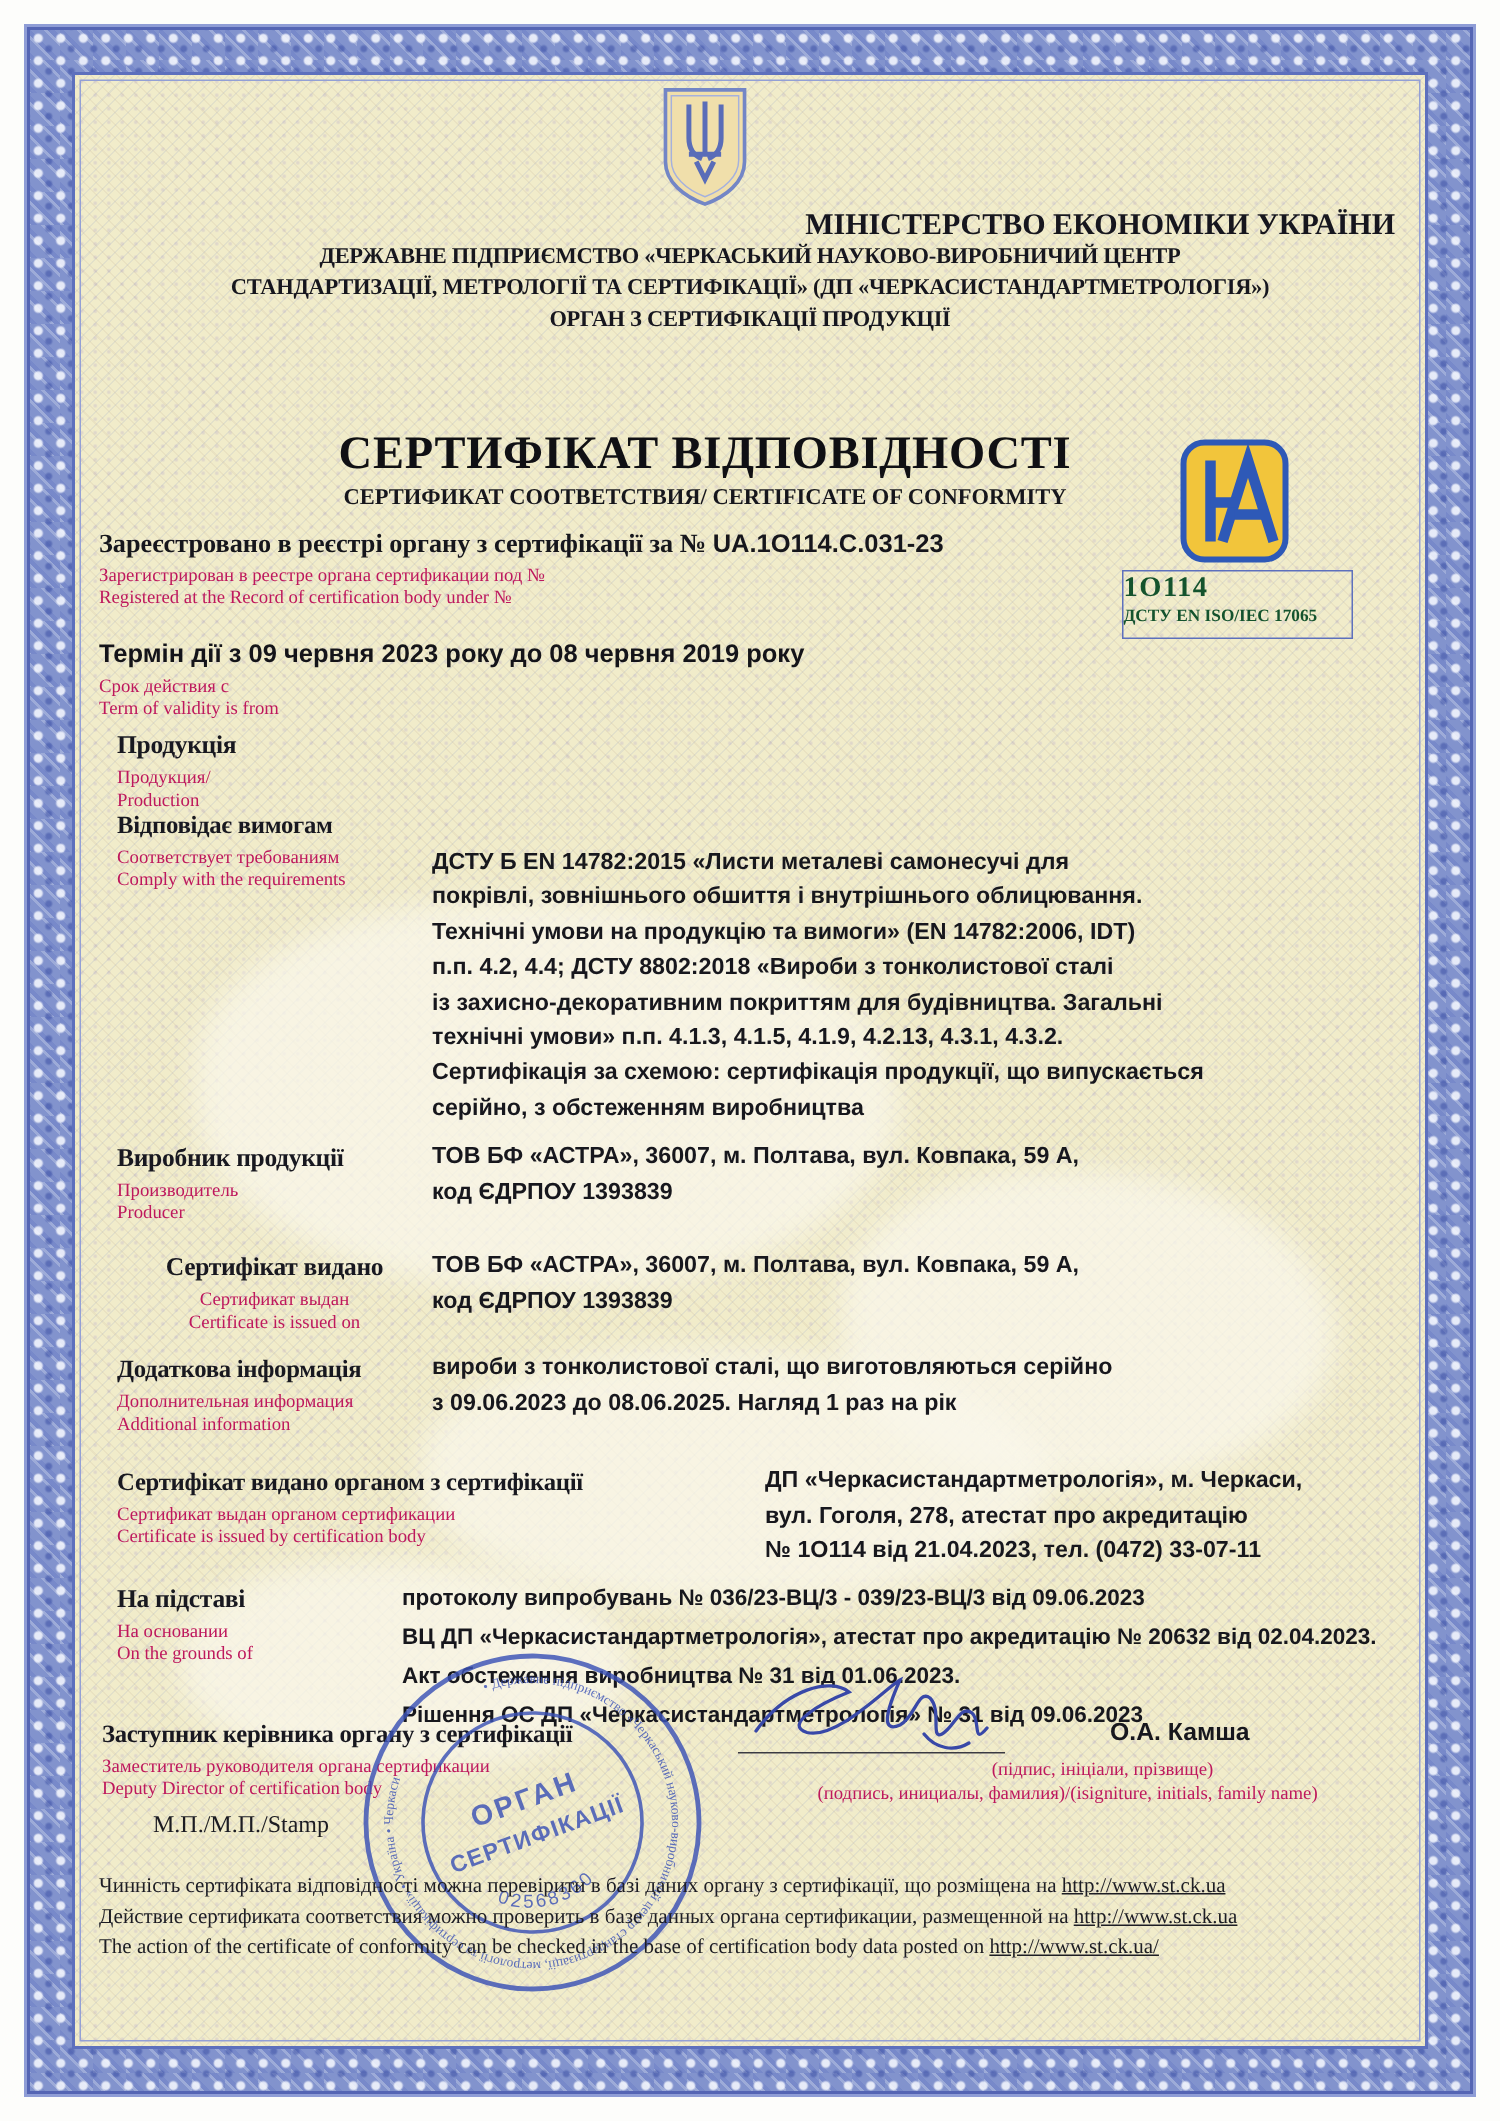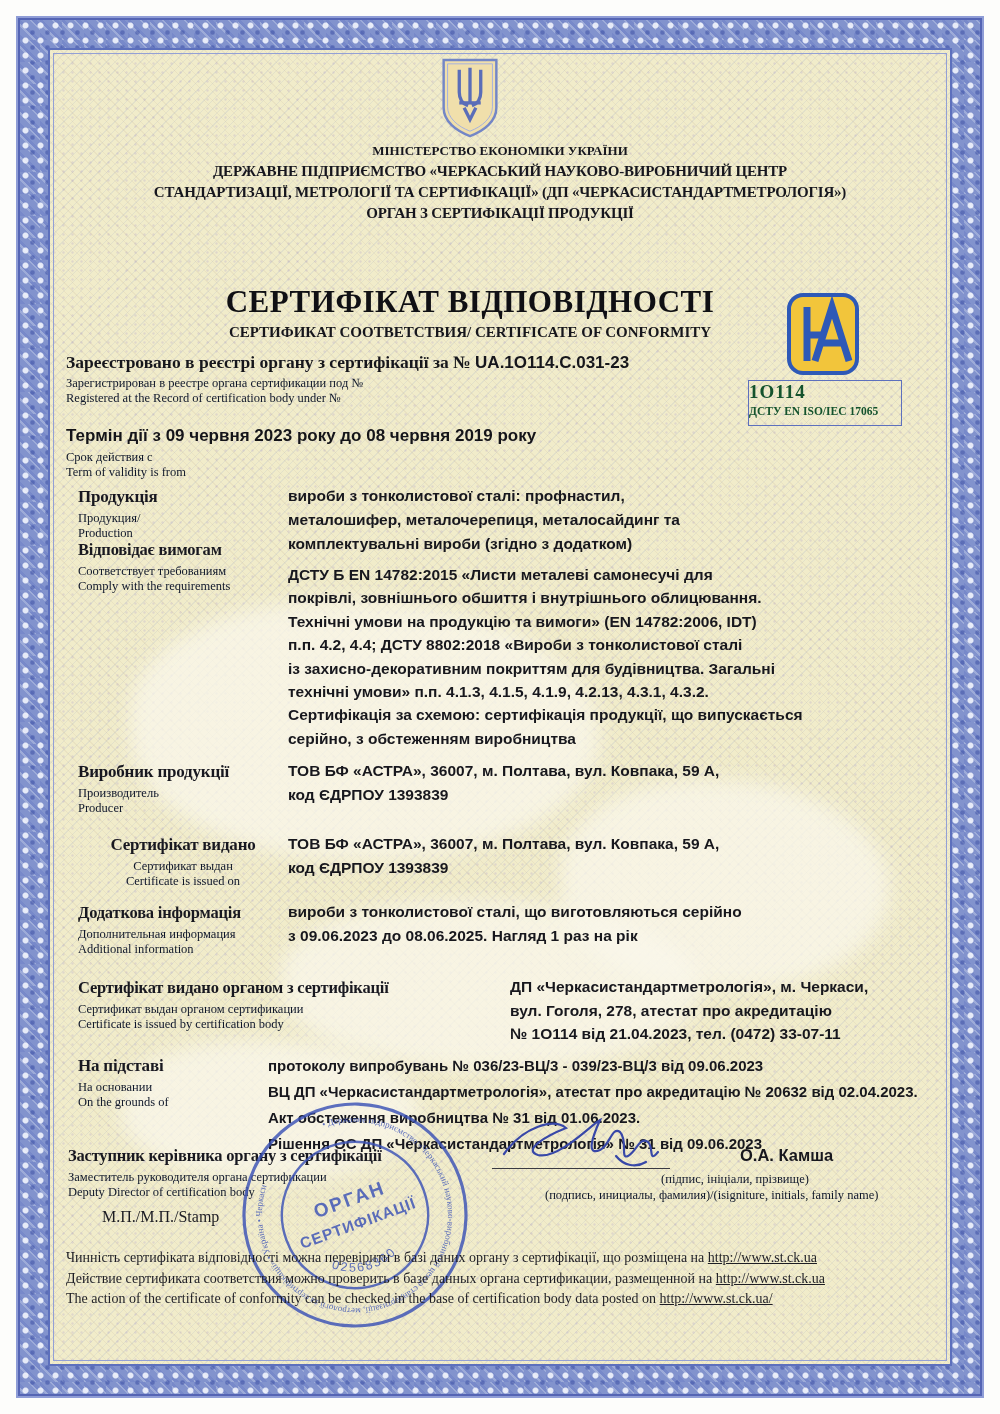--- a/index.html
+++ b/index.html
@@ -40,7 +40,7 @@
   .center{text-align:center;}
 
   .ministry{left:70px;top:140px;width:860px;text-align:center;color:#16161e;font-weight:bold;}
-  .ministry .m1{font-size:13px;line-height:21px;}
+  .ministry .m1{font-size:20px;line-height:21px;text-align:right;}
   .ministry .m2{font-size:15px;line-height:21px;letter-spacing:-0.2px;}
 
   .title-main{left:90px;top:284px;width:760px;text-align:center;font-size:31px;font-weight:bold;color:#101014;letter-spacing:0.5px;font-family:"Liberation Serif",serif;}

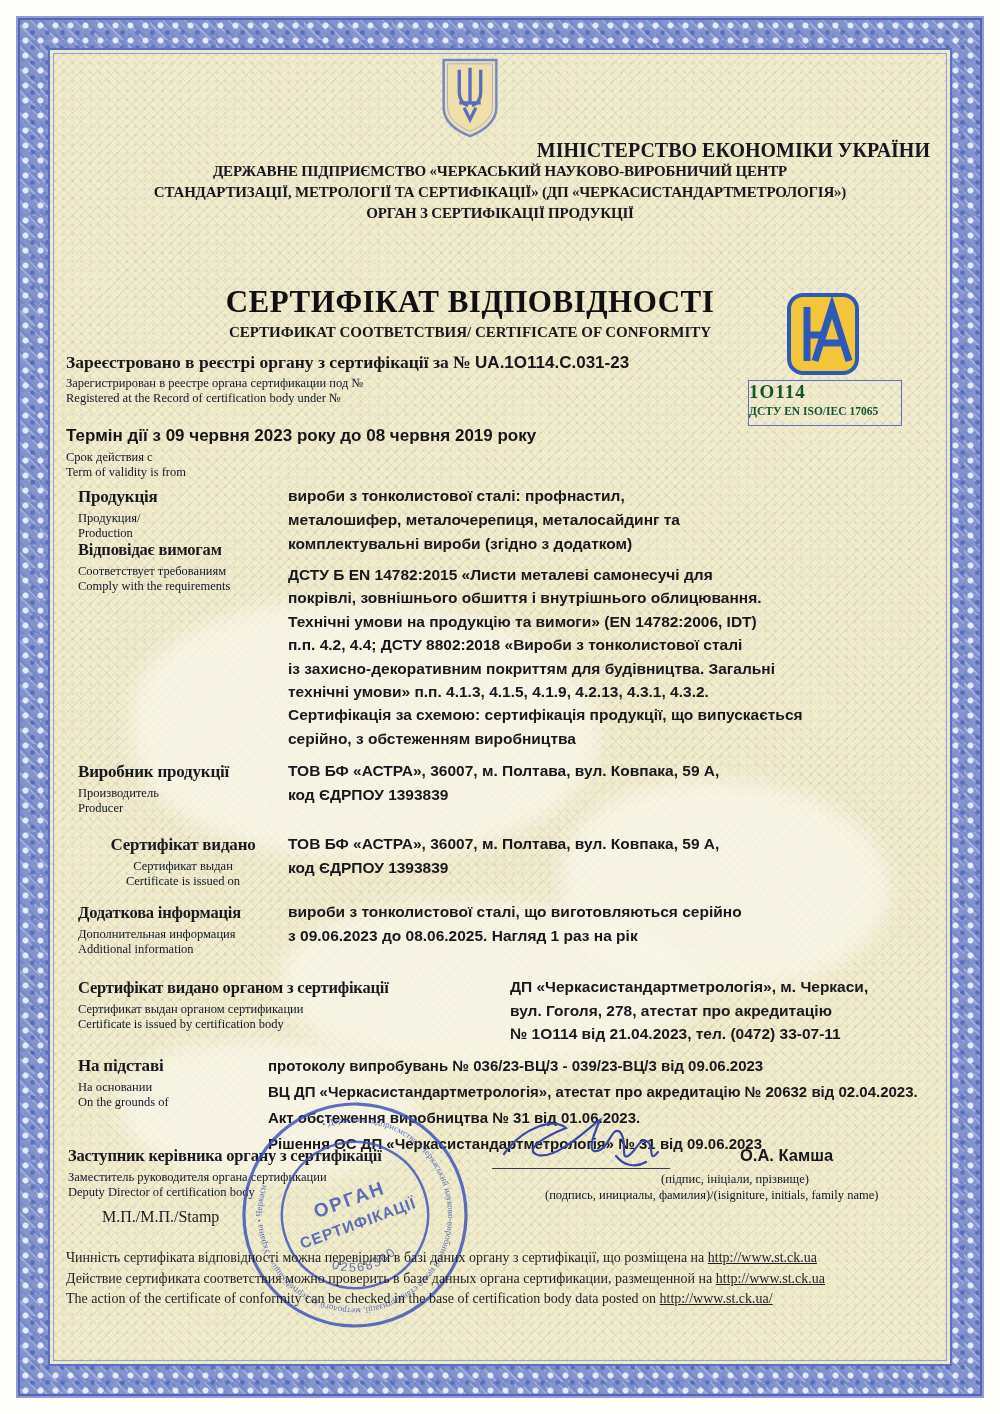--- a/index.html
+++ b/index.html
@@ -35,7 +35,7 @@
   .serif{font-family:"Liberation Serif",serif;}
   .sans{font-family:"Liberation Sans",sans-serif;}
   .lbl{font-family:"Liberation Serif",serif;font-weight:bold;font-size:17px;color:#181820;letter-spacing:-0.2px;}
-  .sub{font-family:"Liberation Serif",serif;font-size:12.5px;color:#0f172a;line-height:15px;}
+  .sub{font-family:"Liberation Serif",serif;font-size:12.5px;color:#be185d;line-height:15px;}
   .val{font-family:"Liberation Sans",sans-serif;font-weight:bold;font-size:15.5px;color:#17171d;line-height:24px;white-space:pre;}
   .center{text-align:center;}
 

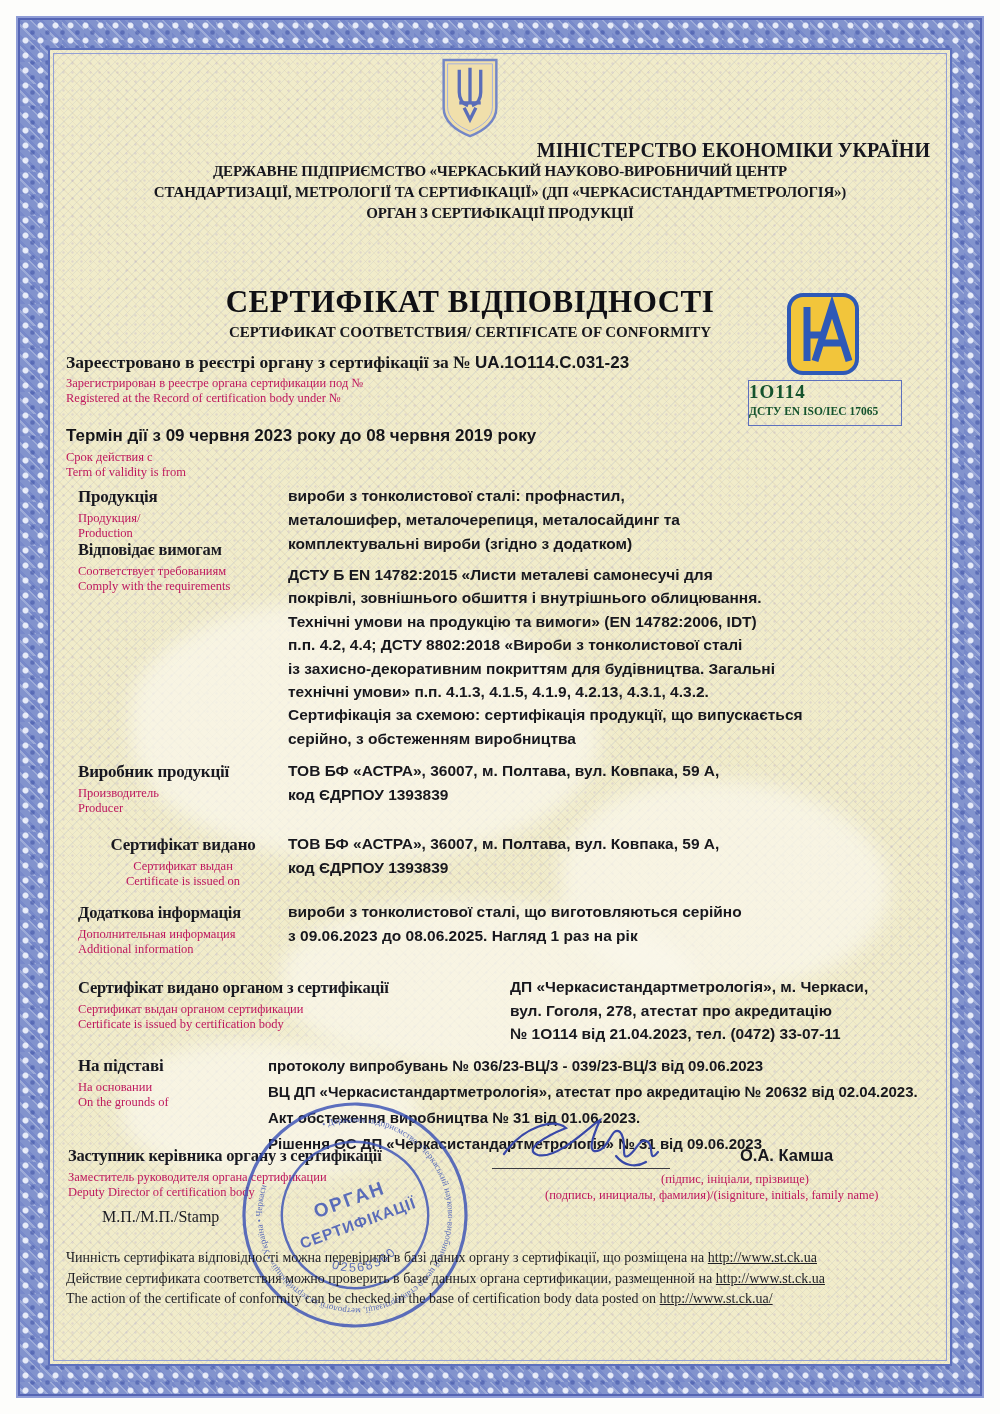--- a/index.html
+++ b/index.html
@@ -123,9 +123,6 @@
     <div class="sub" style="margin-top:4px;">Продукция/</div>
     <div class="sub">Production</div>
   </div>
-  <div class="abs val" style="left:288px;top:484px;width:565px;">вироби з тонколистової сталі: профнастил,
-металошифер, металочерепиця, металосайдинг та
-комплектувальні вироби (згідно з додатком)</div>
 
   <div class="abs" style="left:78px;top:540px;width:210px;">
     <div class="lbl" style="font-size:16.5px;">Відповідає вимогам</div>

